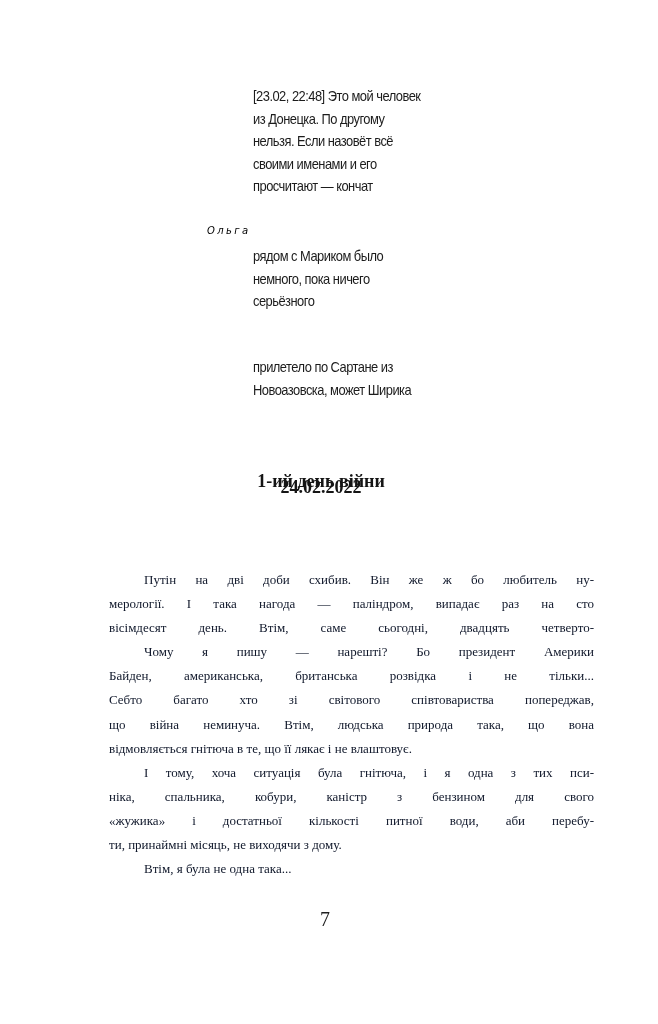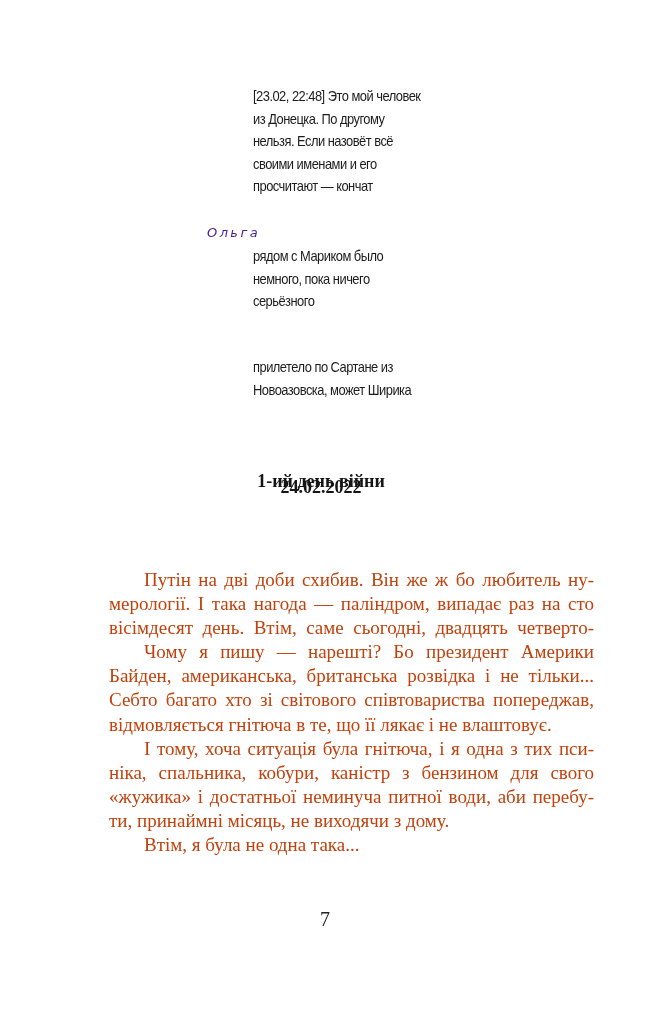--- a/index.html
+++ b/index.html
@@ -48,9 +48,9 @@
       top: 225px;
       font-family: "DejaVu Sans", sans-serif;
       font-style: italic;
-      font-size: 13px;
+      font-size: 10px;
       letter-spacing: 2.4px;
-      color: #4c1d95;
+      color: #000000;
       text-align: right;
     }
     

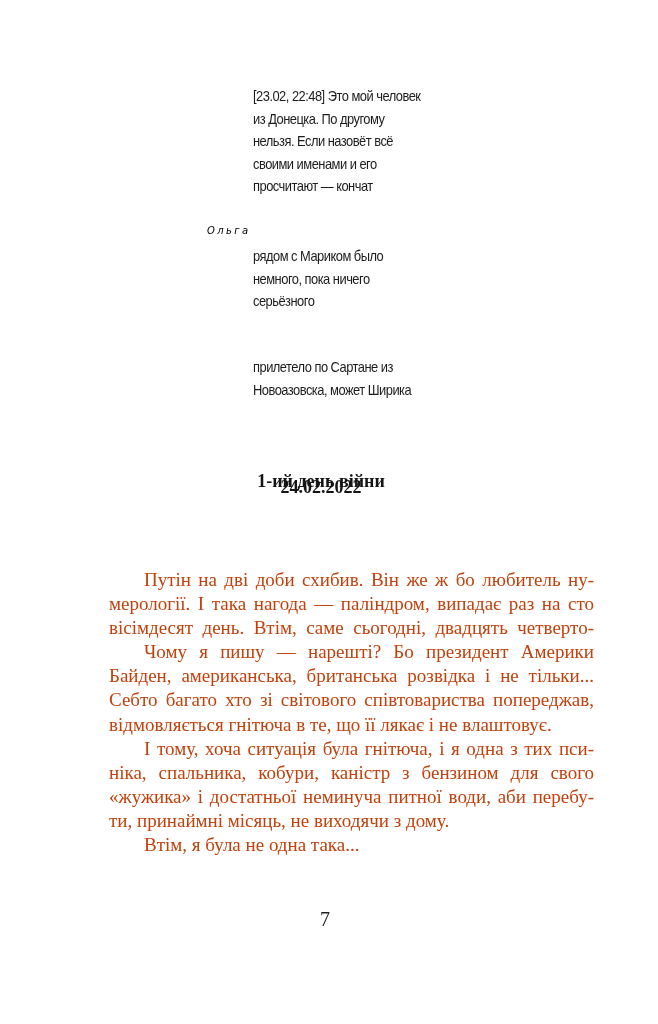--- a/index.html
+++ b/index.html
@@ -74,9 +74,9 @@
       top: 568px;
       width: 485px;
       font-family: "Liberation Serif", serif;
-      font-size: 19px;
+      font-size: 13px;
       line-height: 24.1px;
-      color: #c2410c;
+      color: #0f172a;
     }
     .para-line {
       display: block;

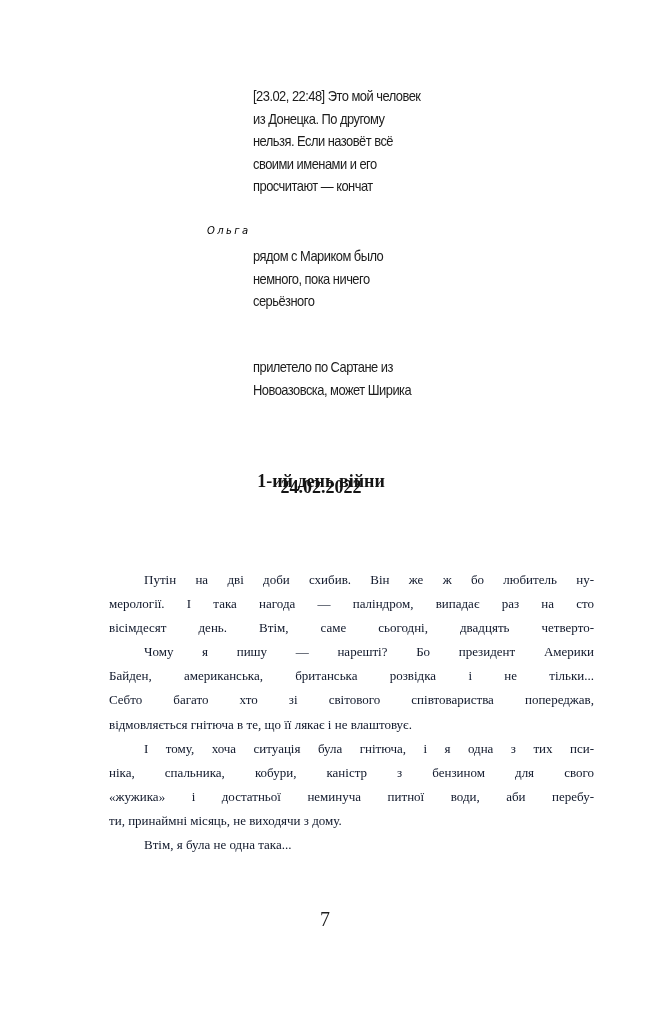--- a/index.html
+++ b/index.html
@@ -141,6 +141,7 @@
       <span class="para-line indent">Чому я пишу — нарешті? Бо президент Америки</span>
       <span class="para-line">Байден, американська, британська розвідка і не тільки...</span>
       <span class="para-line">Себто багато хто зі світового співтовариства попереджав,</span>
+      <span class="para-line">що війна неминуча. Втім, людська природа така, що вона</span>
       <span class="para-line last">відмовляється гнітюча в те, що її лякає і не влаштовує.</span>
     </div>
     <div>

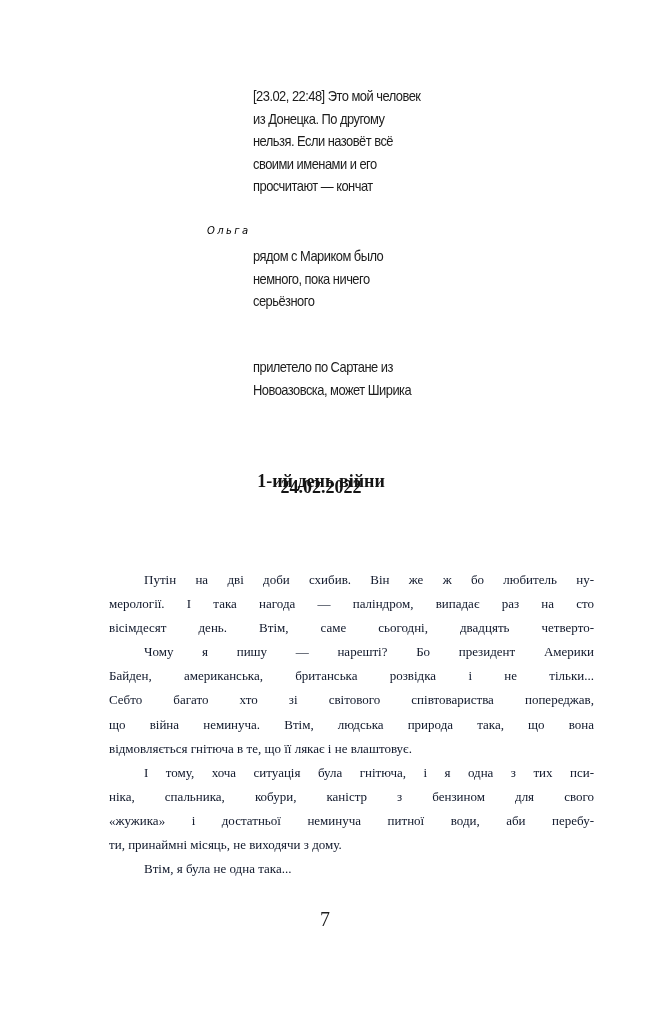--- a/index.html
+++ b/index.html
@@ -147,7 +147,7 @@
     <div>
       <span class="para-line indent">І тому, хоча ситуація була гнітюча, і я одна з тих пси-</span>
       <span class="para-line">ніка, спальника, кобури, каністр з бензином для свого</span>
-      <span class="para-line">«жужика» і достатньої неминуча питної води, аби перебу-</span>
+      <span class="para-line">«жужика» і достатньої кількості питної води, аби перебу-</span>
       <span class="para-line last">ти, принаймні місяць, не виходячи з дому.</span>
     </div>
     <div>

